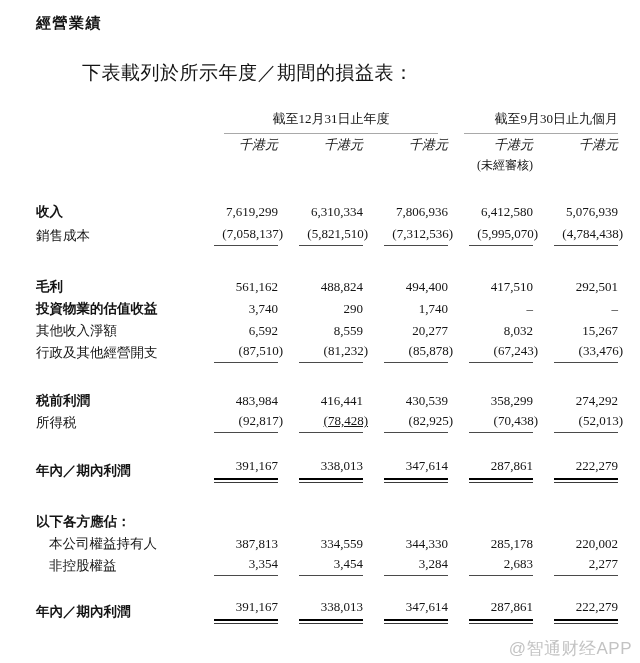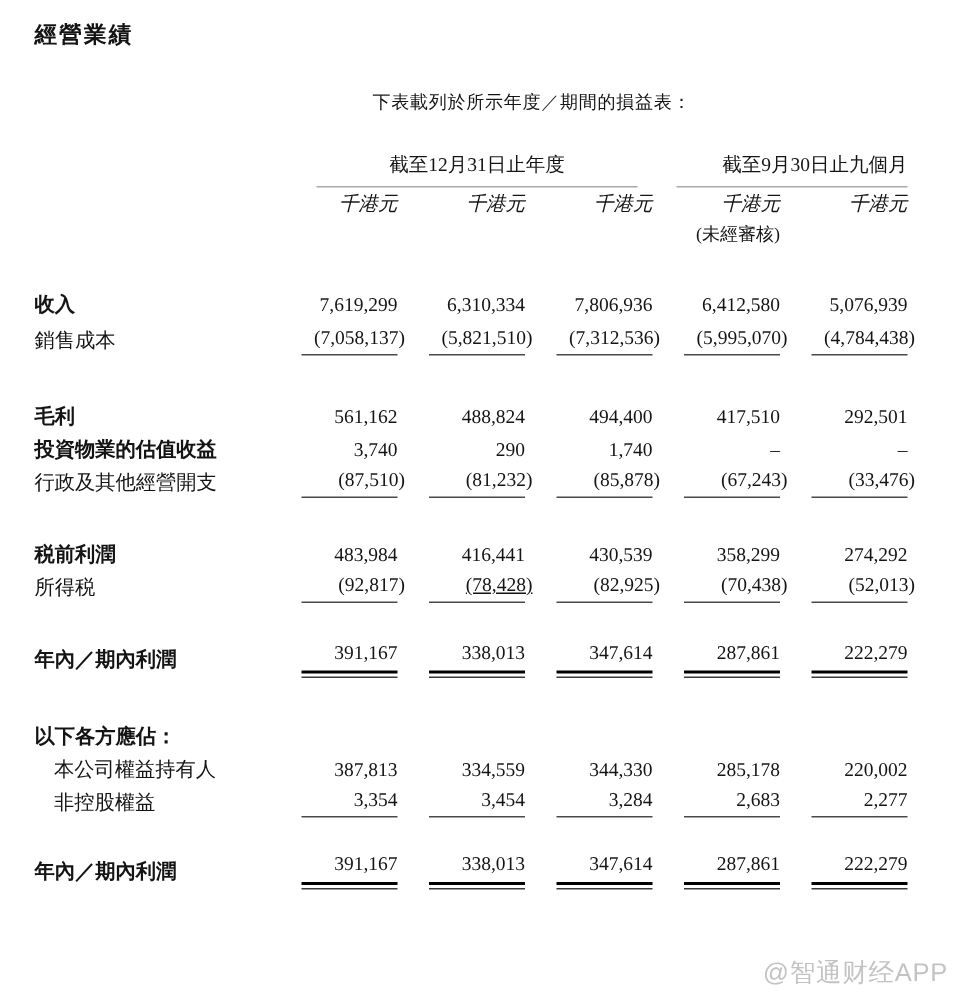--- a/index.html
+++ b/index.html
@@ -6,7 +6,7 @@
   .page {
     position:relative; width:640px; height:663px; background:#ffffff;
     font-family:"Liberation Serif","DejaVu Serif",serif; color:#141414;
-    box-sizing:border-box; padding:14px 0 0 23px; overflow:hidden;
+    box-sizing:border-box; padding:14px 0 0 36px; overflow:hidden;
   }
   .title { font-size:15px; font-weight:bold; margin:0; letter-spacing:1.5px; }
   .intro { font-size:12px; margin:27px 0 0 46px; letter-spacing:0.5px;text-align:center; }

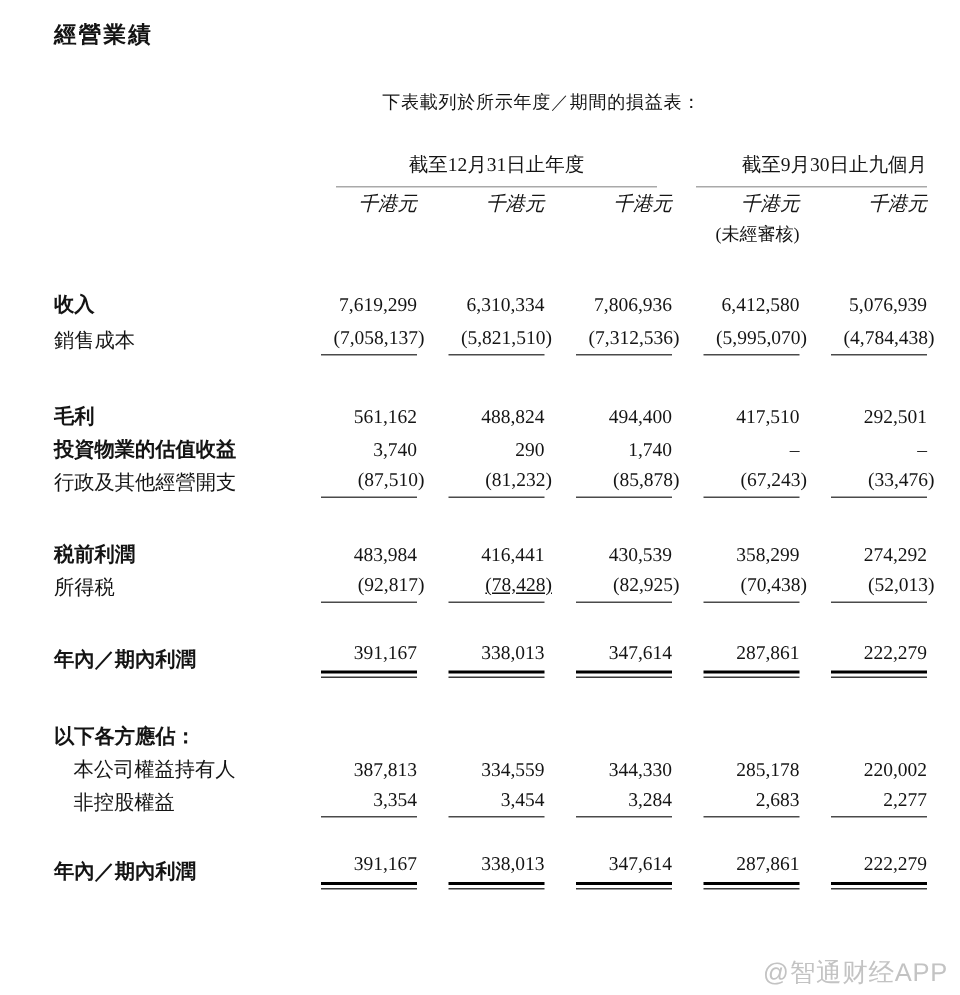--- a/index.html
+++ b/index.html
@@ -9,7 +9,7 @@
     box-sizing:border-box; padding:14px 0 0 36px; overflow:hidden;
   }
   .title { font-size:15px; font-weight:bold; margin:0; letter-spacing:1.5px; }
-  .intro { font-size:12px; margin:27px 0 0 46px; letter-spacing:0.5px;text-align:center; }
+  .intro { font-size:19px; margin:27px 0 0 46px; letter-spacing:0.5px; }
 
   table.fin { border-collapse:collapse; table-layout:fixed; width:582px; margin-top:24px; }
   col.c-lbl { width:170px; }

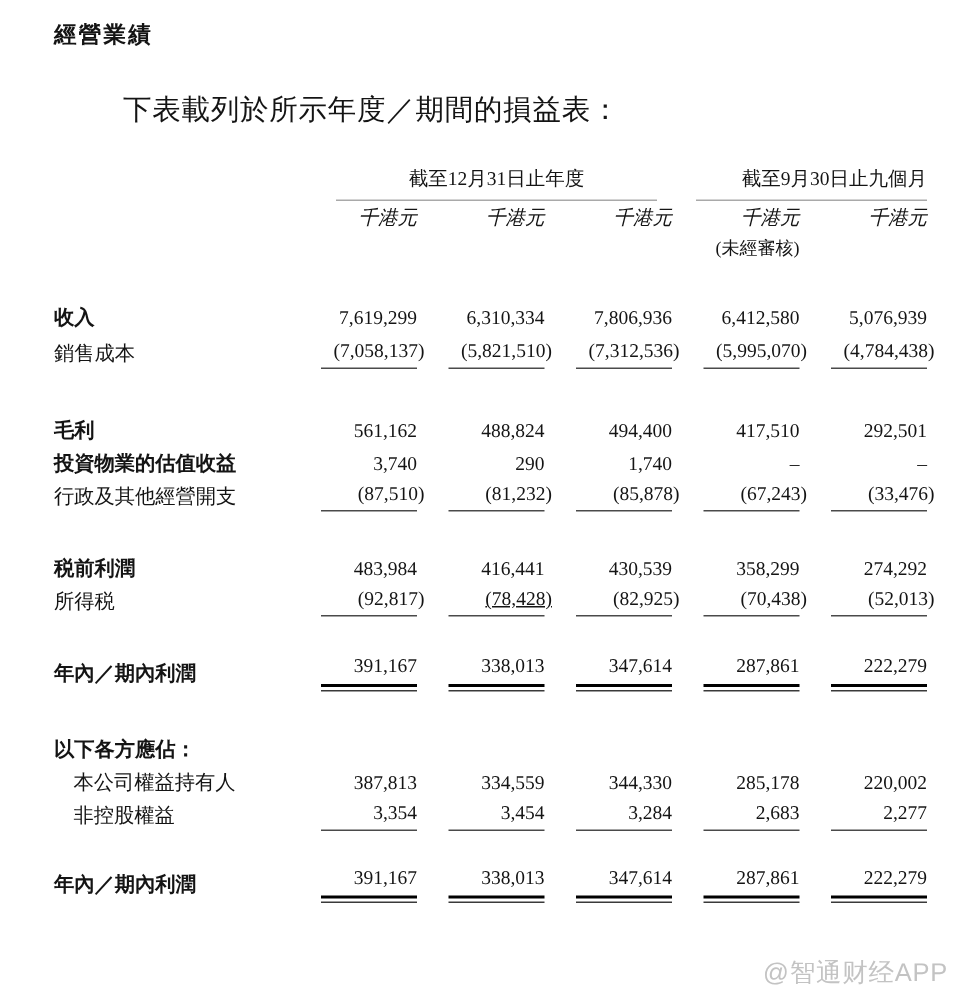--- a/index.html
+++ b/index.html
@@ -172,6 +172,24 @@
             <div class="cellbox"><span class="val">–</span></div>
           </td>
       </tr>
+      <tr class="r">
+        <td class="lbl">其他收入淨額</td>
+        <td class="num">
+            <div class="cellbox"><span class="val">6,592</span></div>
+          </td>
+        <td class="num">
+            <div class="cellbox"><span class="val">8,559</span></div>
+          </td>
+        <td class="num">
+            <div class="cellbox"><span class="val">20,277</span></div>
+          </td>
+        <td class="num">
+            <div class="cellbox"><span class="val">8,032</span></div>
+          </td>
+        <td class="num">
+            <div class="cellbox"><span class="val">15,267</span></div>
+          </td>
+      </tr>
       <tr class="r r1">
         <td class="lbl">行政及其他經營開支</td>
         <td class="num">

